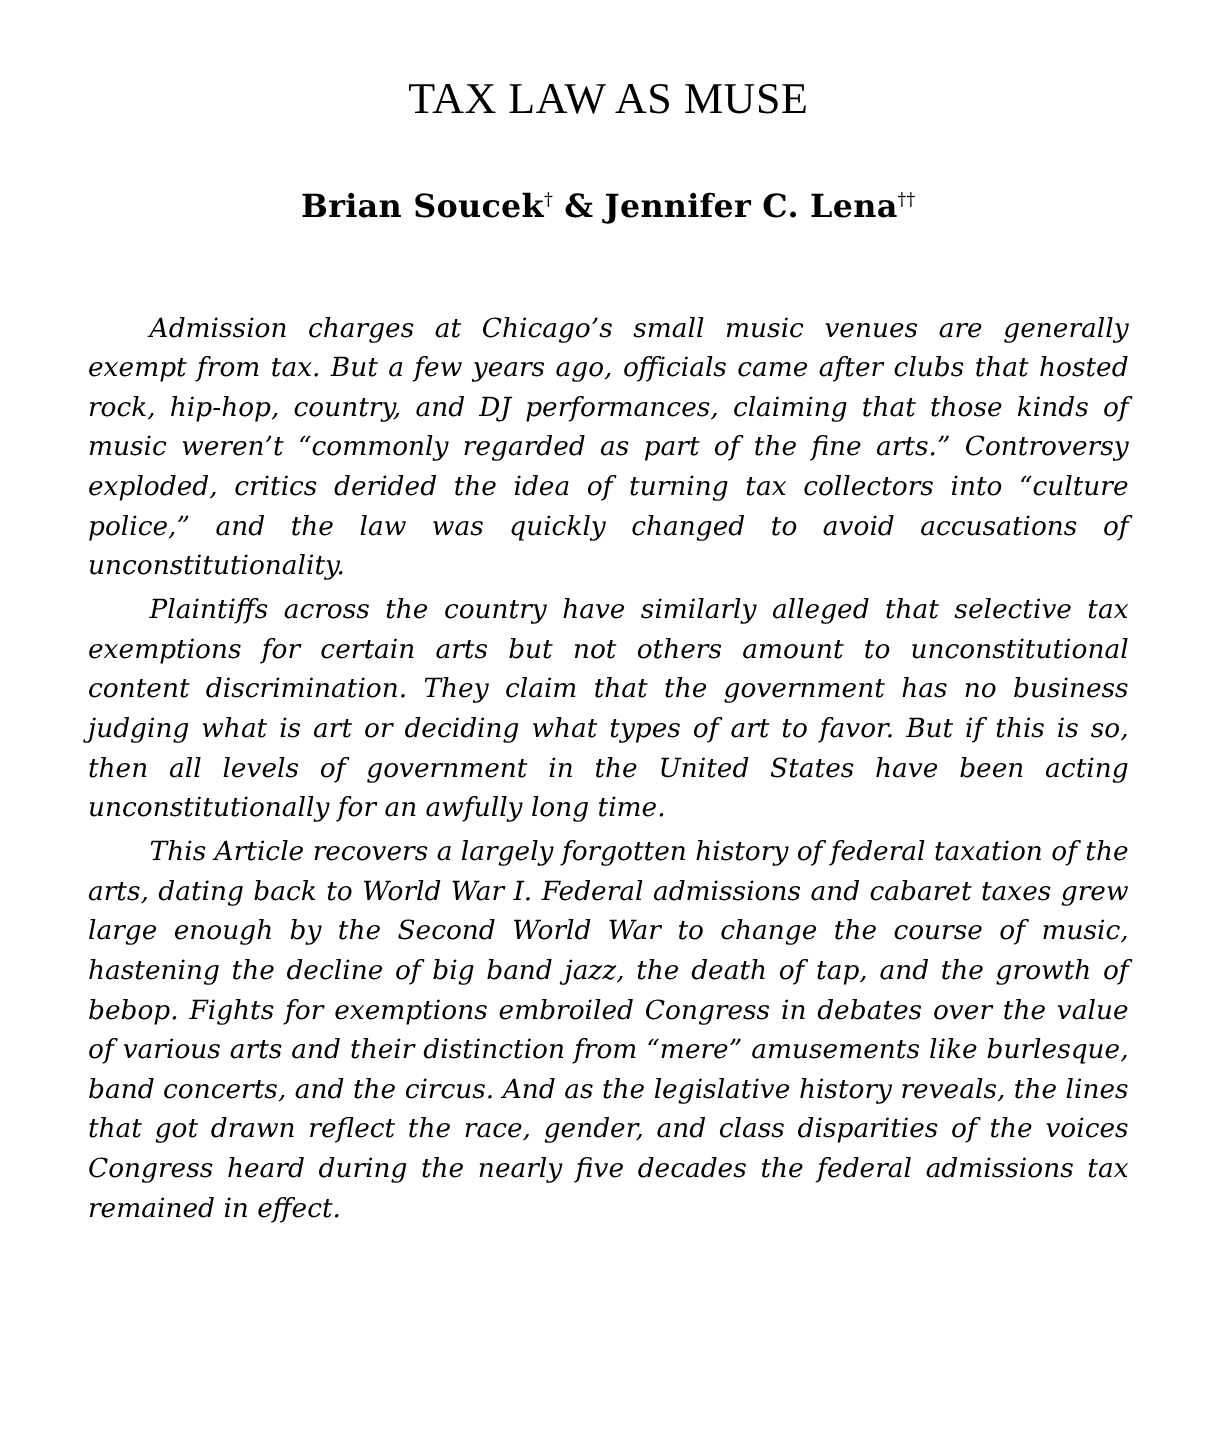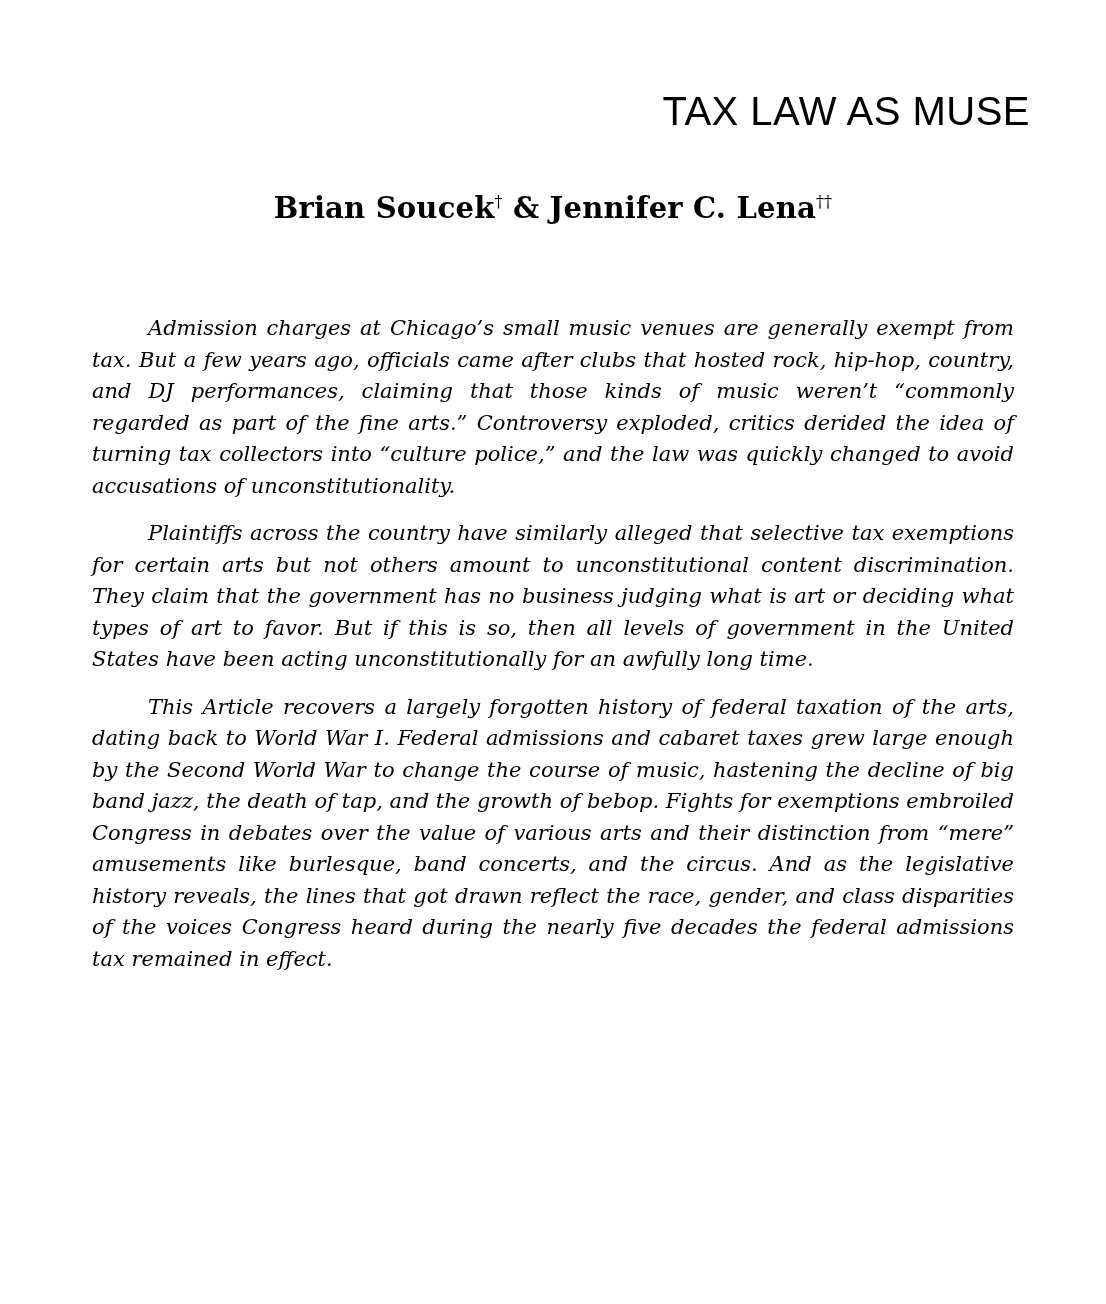--- a/index.html
+++ b/index.html
@@ -22,13 +22,13 @@
     padding: 0 76px;
   }
   .title {
-    text-align: right;
-    font-family: Liberation Sans, sans-serif;
+    text-align: center;
+    font-family: Liberation Serif, serif;
     font-size: 40px;
     font-weight: normal;
     letter-spacing: 0.5px;
     margin: 0;
-    padding-top: 87px;
+    padding-top: 66px;
     line-height: 1.2;
   }
   .authors {

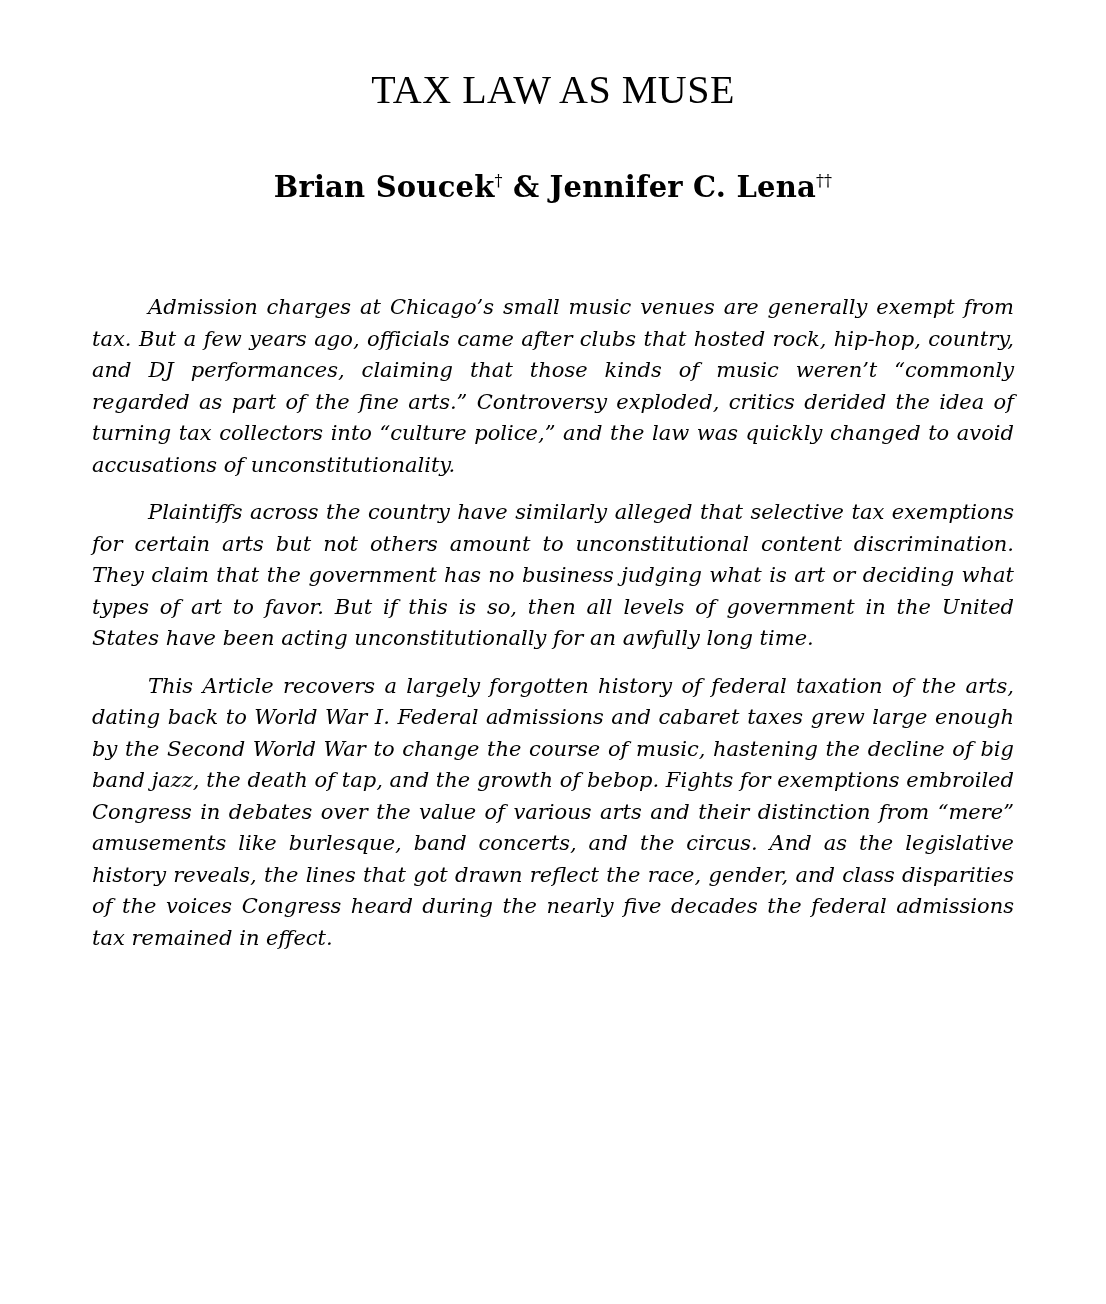--- a/index.html
+++ b/index.html
@@ -51,11 +51,11 @@
   .abstract p {
     font-family: "DejaVu Serif", serif;
     font-style: italic;
-    font-size: 21px;
+    font-size: 24px;
     line-height: 1.5;
     text-align: justify;
     text-justify: inter-word;
-    margin: 16px;
+    margin: 4px;
     text-indent: 56px;
     hyphens: auto;
     -webkit-hyphens: auto;

